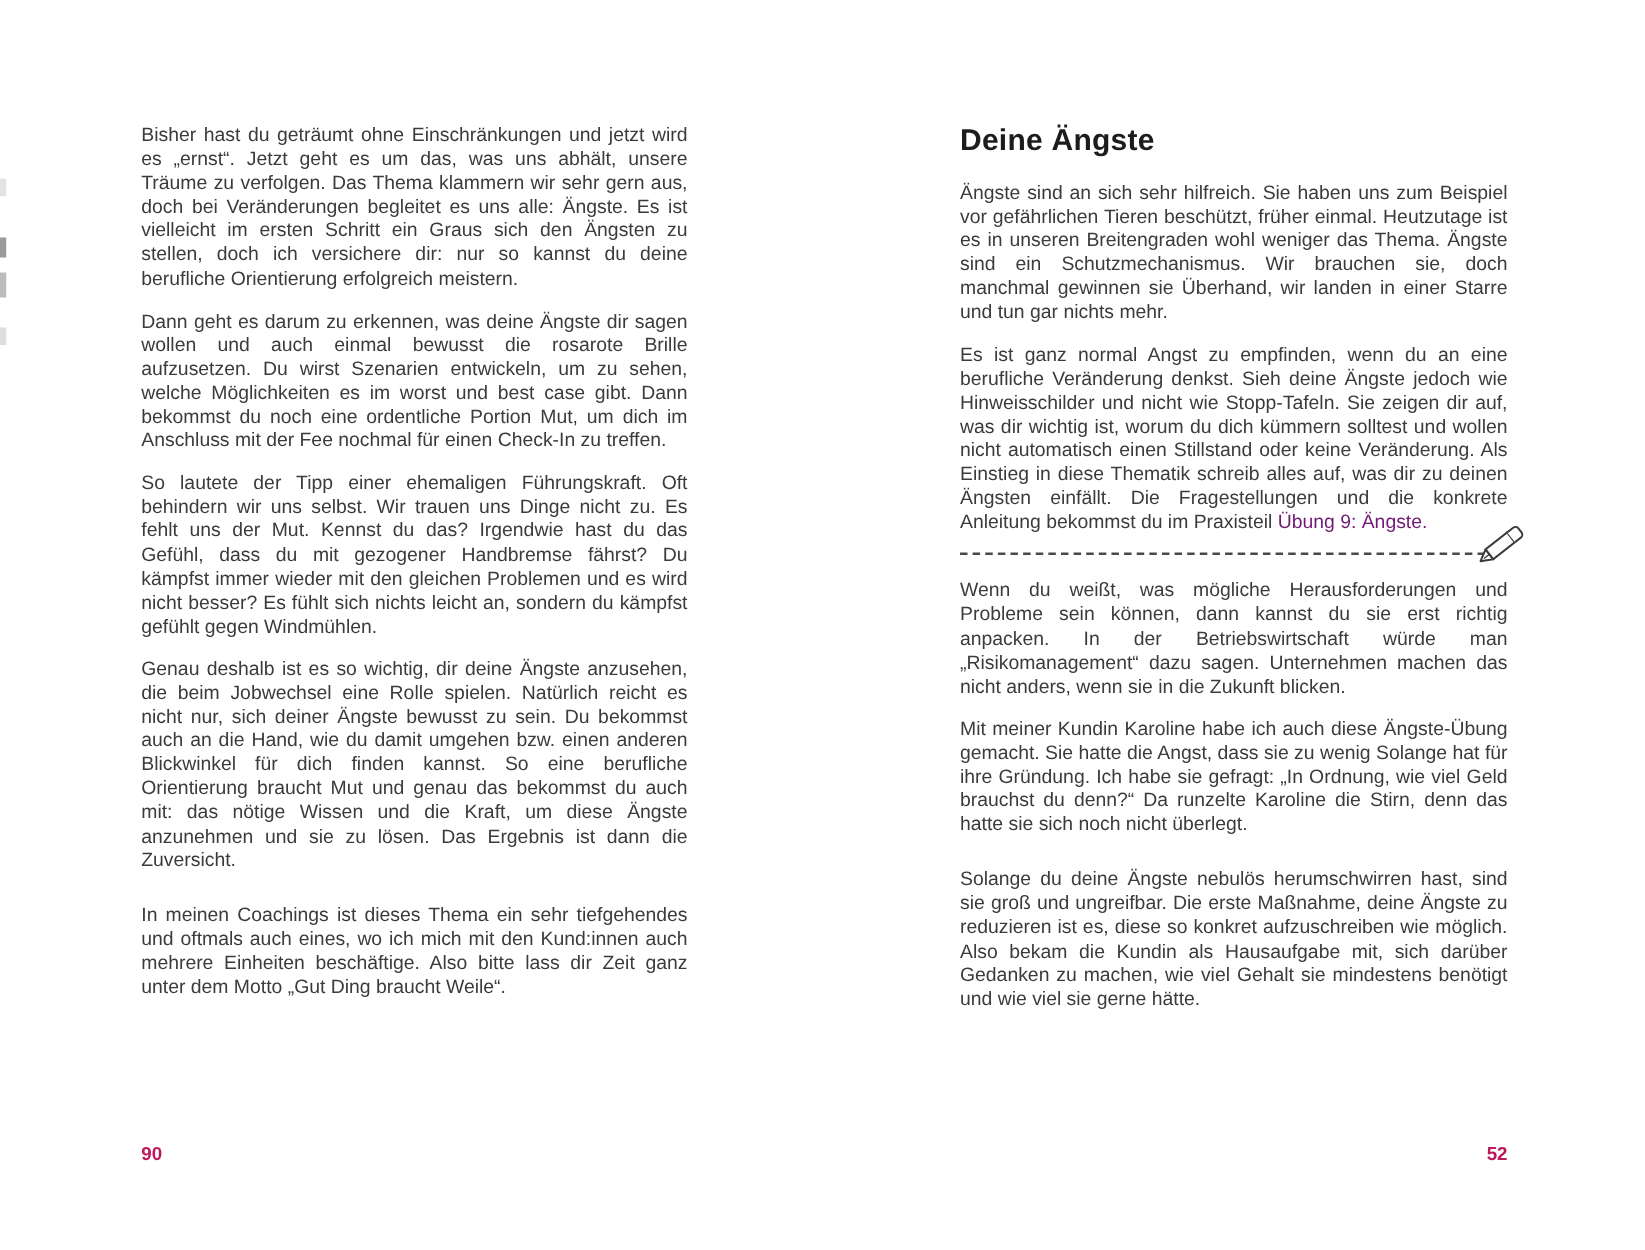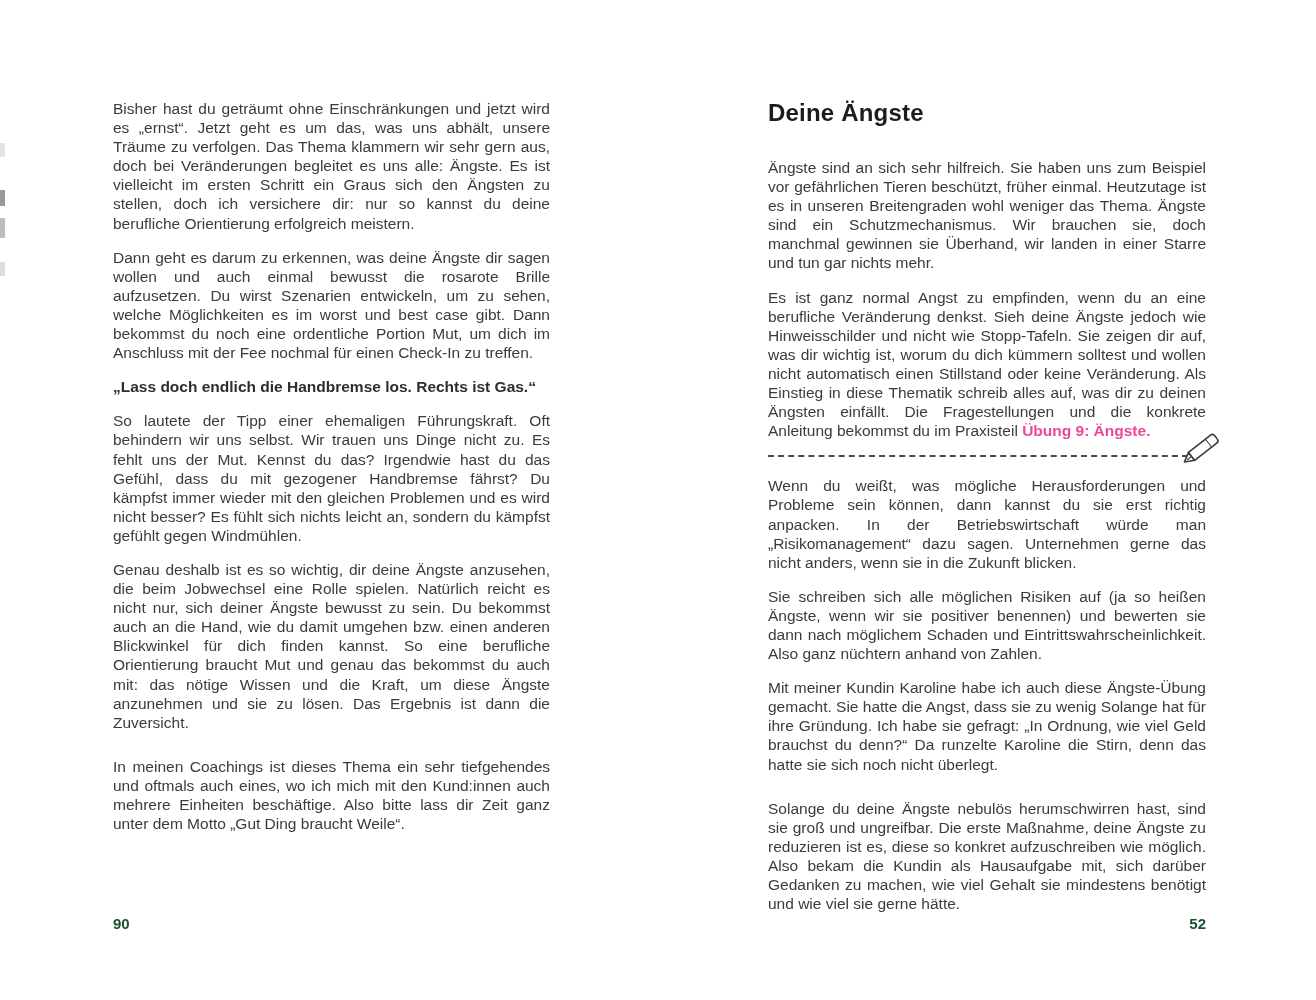--- a/index.html
+++ b/index.html
@@ -40,7 +40,7 @@
   }
 
   h1.section-heading {
-    margin: 0 0 31px 0;
+    margin: 0 0 18px 0;
     font-size: 24px;
     line-height: 28px;
     font-weight: bold;

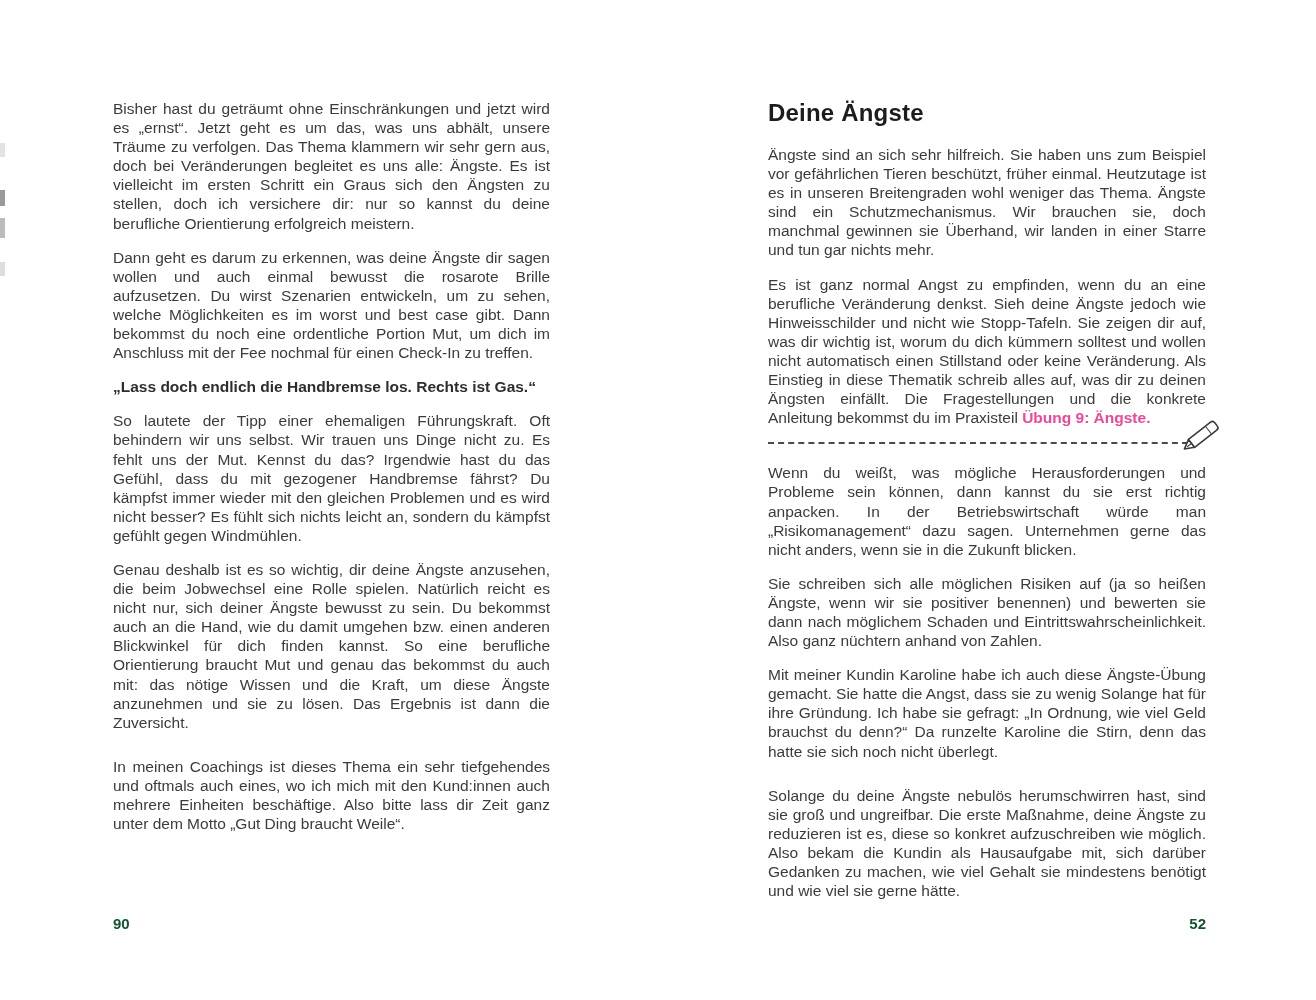--- a/index.html
+++ b/index.html
@@ -106,7 +106,6 @@
   <div class="column left">
     <p class="body-p">Bisher hast du geträumt ohne Einschränkungen und jetzt wird es „ernst“. Jetzt geht es um das, was uns abhält, unsere Träume zu verfolgen. Das Thema klammern wir sehr gern aus, doch bei Veränderungen begleitet es uns alle: Ängste. Es ist vielleicht im ersten Schritt ein Graus sich den Ängsten zu stellen, doch ich versichere dir: nur so kannst du deine berufliche Orientierung erfolgreich meistern.</p>
     <p class="body-p">Dann geht es darum zu erkennen, was deine Ängste dir sagen wollen und auch einmal bewusst die rosarote Brille aufzusetzen. Du wirst Szenarien entwickeln, um zu sehen, welche Möglichkeiten es im worst und best case gibt. Dann bekommst du noch eine ordentliche Portion Mut, um dich im Anschluss mit der Fee nochmal für einen Check-In zu treffen.</p>
-    <p class="body-p bold-quote">„Lass doch endlich die Handbremse los. Rechts ist Gas.“</p>
     <p class="body-p">So lautete der Tipp einer ehemaligen Führungskraft. Oft behindern wir uns selbst. Wir trauen uns Dinge nicht zu. Es fehlt uns der Mut. Kennst du das? Irgendwie hast du das Gefühl, dass du mit gezogener Handbremse fährst? Du kämpfst immer wieder mit den gleichen Problemen und es wird nicht besser? Es fühlt sich nichts leicht an, sondern du kämpfst gefühlt gegen Windmühlen.</p>
     <p class="body-p">Genau deshalb ist es so wichtig, dir deine Ängste anzusehen, die beim Jobwechsel eine Rolle spielen. Natürlich reicht es nicht nur, sich deiner Ängste bewusst zu sein. Du bekommst auch an die Hand, wie du damit umgehen bzw. einen anderen Blickwinkel für dich finden kannst. So eine berufliche Orientierung braucht Mut und genau das bekommst du auch mit: das nötige Wissen und die Kraft, um diese Ängste anzunehmen und sie zu lösen. Das Ergebnis ist dann die Zuversicht.</p>
     <p class="body-p">In meinen Coachings ist dieses Thema ein sehr tiefgehendes und oftmals auch eines, wo ich mich mit den Kund:innen auch mehrere Einheiten beschäftige. Also bitte lass dir Zeit ganz unter dem Motto „Gut Ding braucht Weile“.</p>

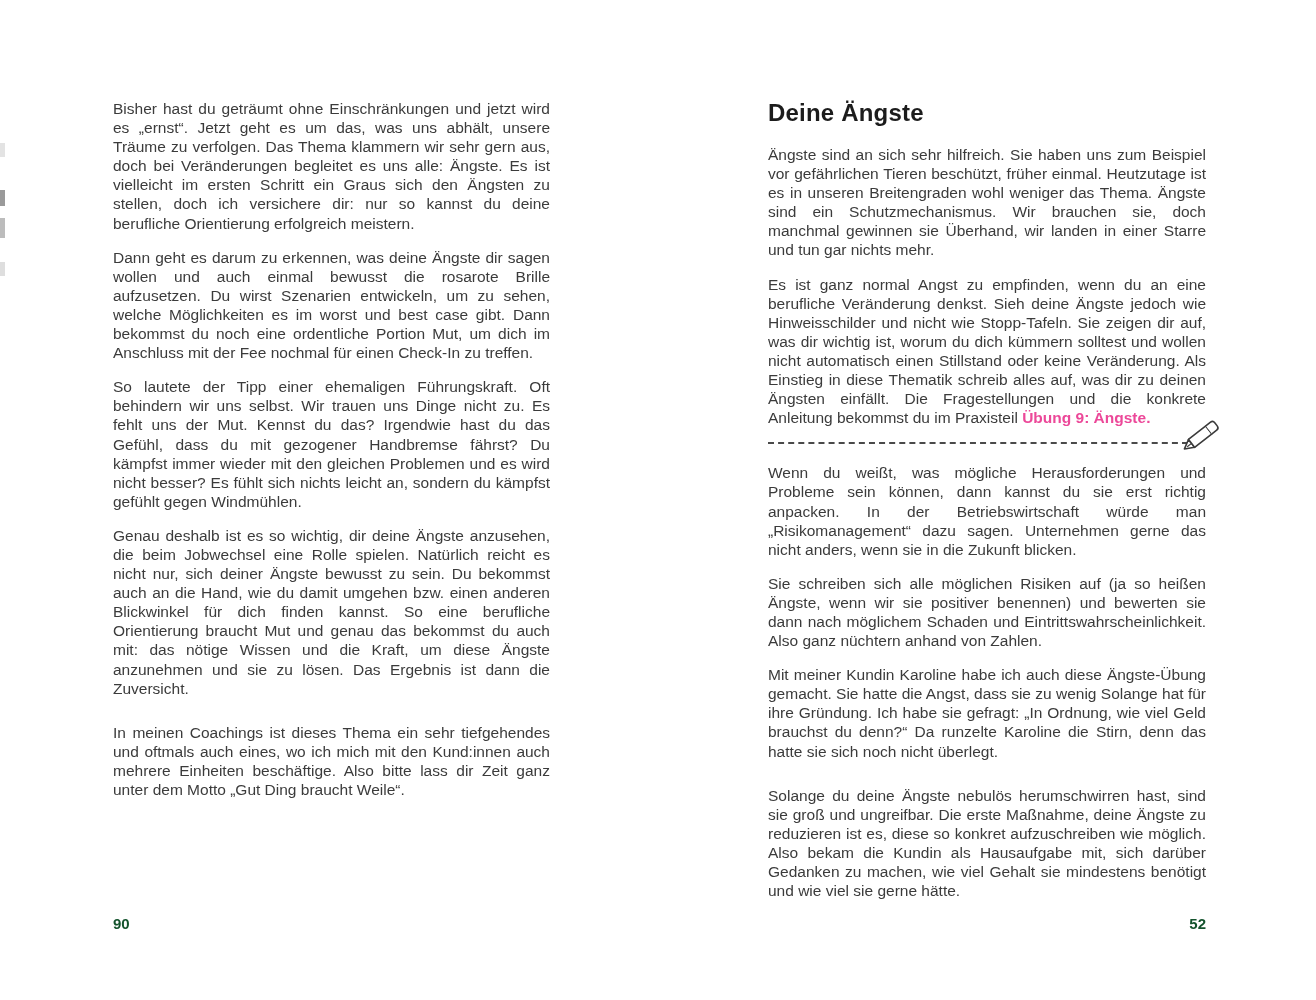--- a/index.html
+++ b/index.html
@@ -49,8 +49,8 @@
   }
 
   .exercise-bold {
-    font-weight: bold;
-    color: #ec4899;
+    font-weight: normal;
+    color: #701a75;
   }
 
   .divider-row {

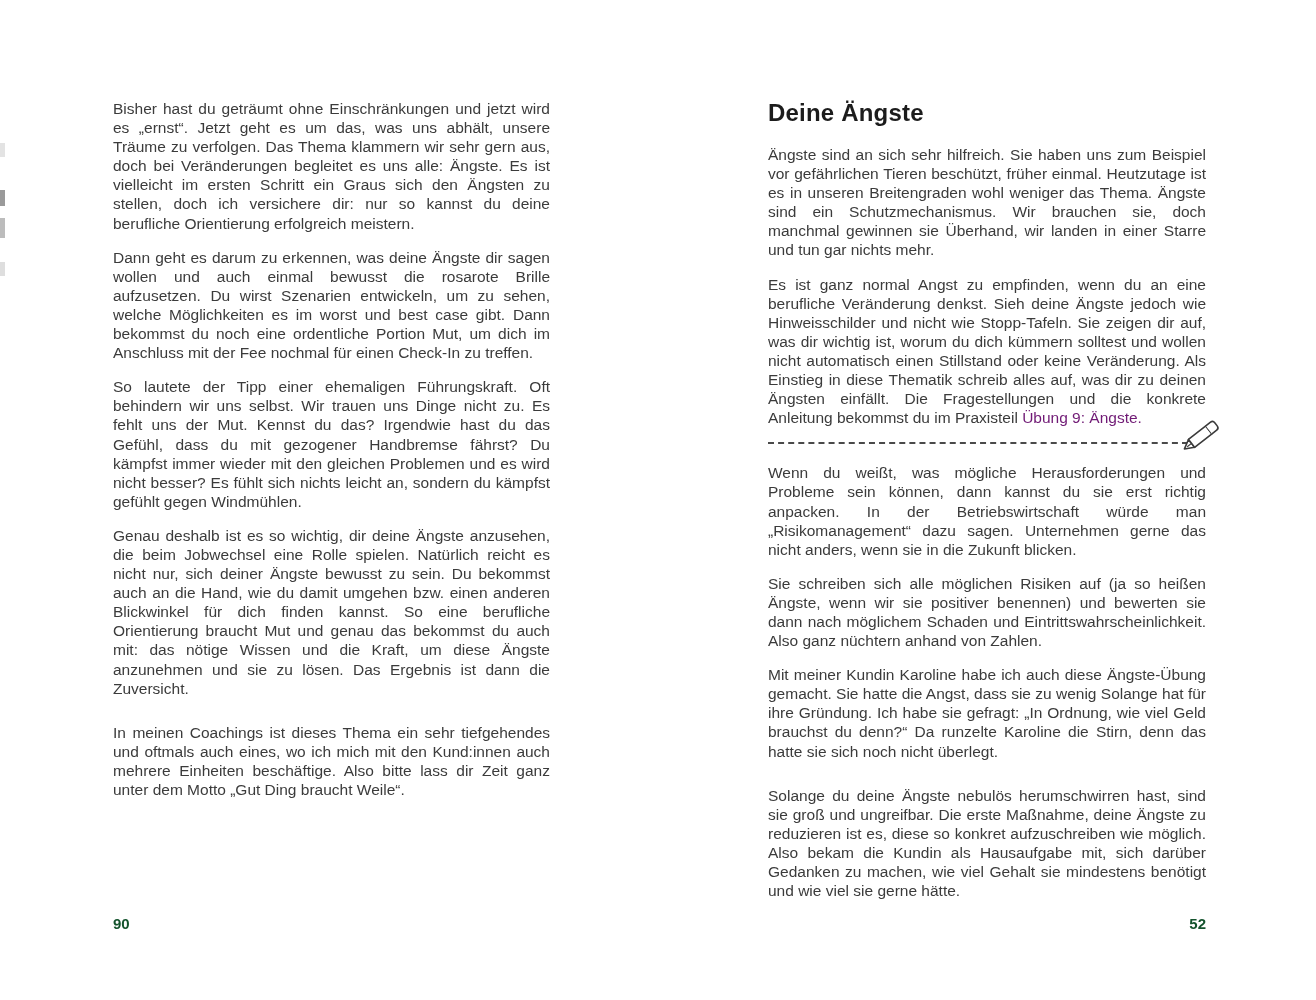--- a/index.html
+++ b/index.html
@@ -132,7 +132,7 @@
       </div>
     </div>
 
-    <p class="body-p">Wenn du weißt, was mögliche Herausforderungen und Probleme sein können, dann kannst du sie erst richtig anpacken. In der Betriebswirtschaft würde man „Risikomanagement“ dazu sagen. Unternehmen gerne das nicht anders, wenn sie in die Zukunft blicken.</p>
+    <p class="body-p">Wenn du weißt, was mögliche Herausforderungen und Probleme sein können, dann kannst du sie erst richtig anpacken. In der Betriebswirtschaft würde man „Risikomanagement“ dazu sagen. Unternehmen machen das nicht anders, wenn sie in die Zukunft blicken.</p>
     <p class="body-p">Sie schreiben sich alle möglichen Risiken auf (ja so heißen Ängste, wenn wir sie positiver benennen) und bewerten sie dann nach möglichem Schaden und Eintrittswahrscheinlichkeit. Also ganz nüchtern anhand von Zahlen.</p>
     <p class="body-p">Mit meiner Kundin Karoline habe ich auch diese Ängste-Übung gemacht. Sie hatte die Angst, dass sie zu wenig Solange hat für ihre Gründung. Ich habe sie gefragt: „In Ordnung, wie viel Geld brauchst du denn?“ Da runzelte Karoline die Stirn, denn das hatte sie sich noch nicht überlegt.</p>
     <p class="body-p">Solange du deine Ängste nebulös herumschwirren hast, sind sie groß und ungreifbar. Die erste Maßnahme, deine Ängste zu reduzieren ist es, diese so konkret aufzuschreiben wie möglich. Also bekam die Kundin als Hausaufgabe mit, sich darüber Gedanken zu machen, wie viel Gehalt sie mindestens benötigt und wie viel sie gerne hätte.</p>

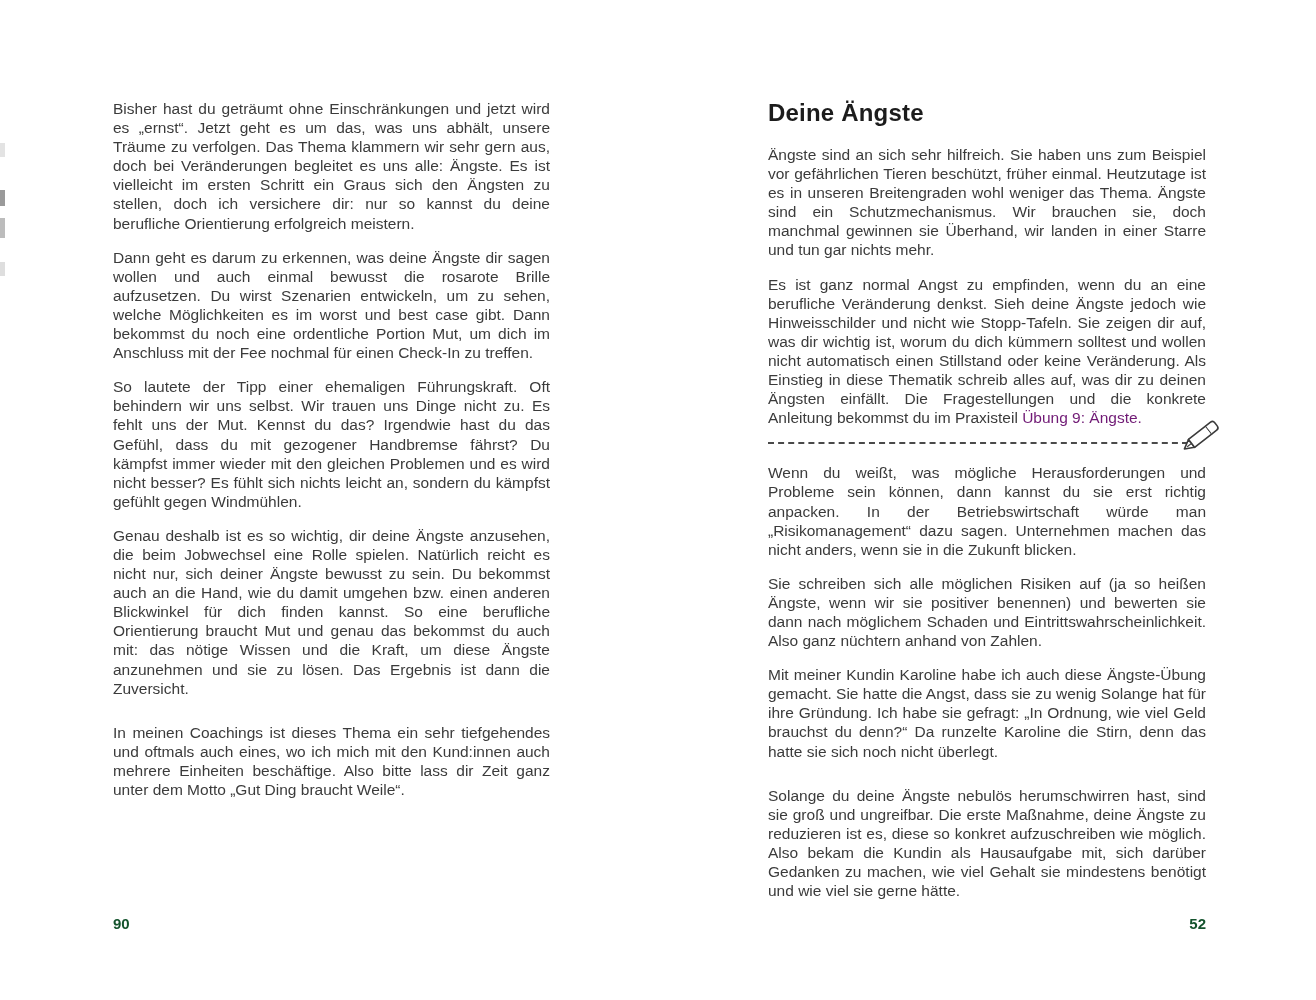--- a/index.html
+++ b/index.html
@@ -133,7 +133,6 @@
     </div>
 
     <p class="body-p">Wenn du weißt, was mögliche Herausforderungen und Probleme sein können, dann kannst du sie erst richtig anpacken. In der Betriebswirtschaft würde man „Risikomanagement“ dazu sagen. Unternehmen machen das nicht anders, wenn sie in die Zukunft blicken.</p>
-    <p class="body-p">Sie schreiben sich alle möglichen Risiken auf (ja so heißen Ängste, wenn wir sie positiver benennen) und bewerten sie dann nach möglichem Schaden und Eintrittswahrscheinlichkeit. Also ganz nüchtern anhand von Zahlen.</p>
     <p class="body-p">Mit meiner Kundin Karoline habe ich auch diese Ängste-Übung gemacht. Sie hatte die Angst, dass sie zu wenig Solange hat für ihre Gründung. Ich habe sie gefragt: „In Ordnung, wie viel Geld brauchst du denn?“ Da runzelte Karoline die Stirn, denn das hatte sie sich noch nicht überlegt.</p>
     <p class="body-p">Solange du deine Ängste nebulös herumschwirren hast, sind sie groß und ungreifbar. Die erste Maßnahme, deine Ängste zu reduzieren ist es, diese so konkret aufzuschreiben wie möglich. Also bekam die Kundin als Hausaufgabe mit, sich darüber Gedanken zu machen, wie viel Gehalt sie mindestens benötigt und wie viel sie gerne hätte.</p>
   </div>

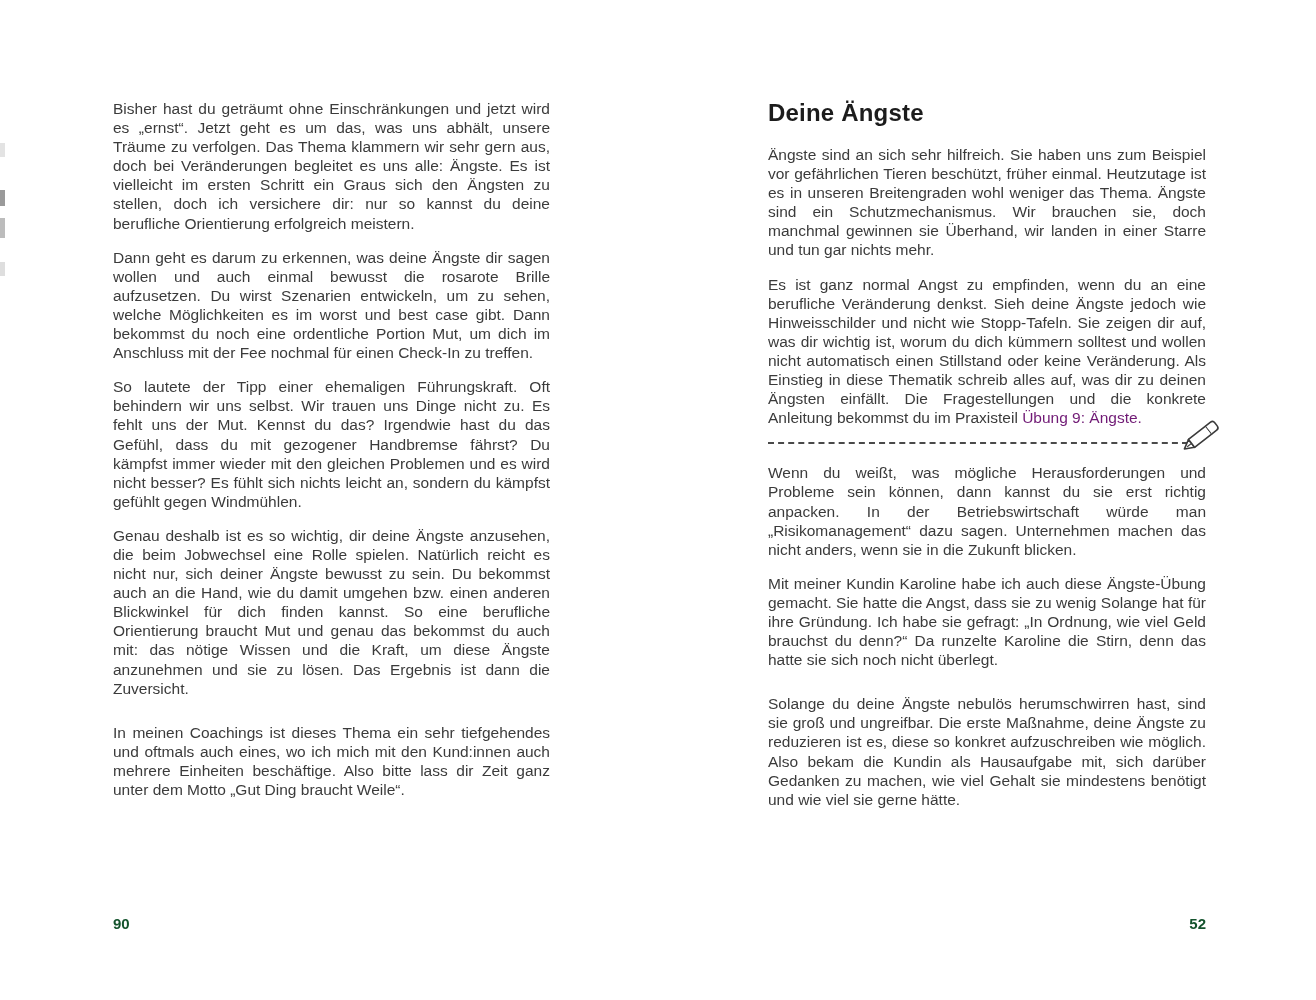--- a/index.html
+++ b/index.html
@@ -82,7 +82,7 @@
     top: 915px;
     font-size: 15px;
     font-weight: bold;
-    color: #14532d;
+    color: #be185d;
   }
   .page-num.left-num  { left: 113px; }
   .page-num.right-num { left: 768px; width: 438px; text-align: right; }

